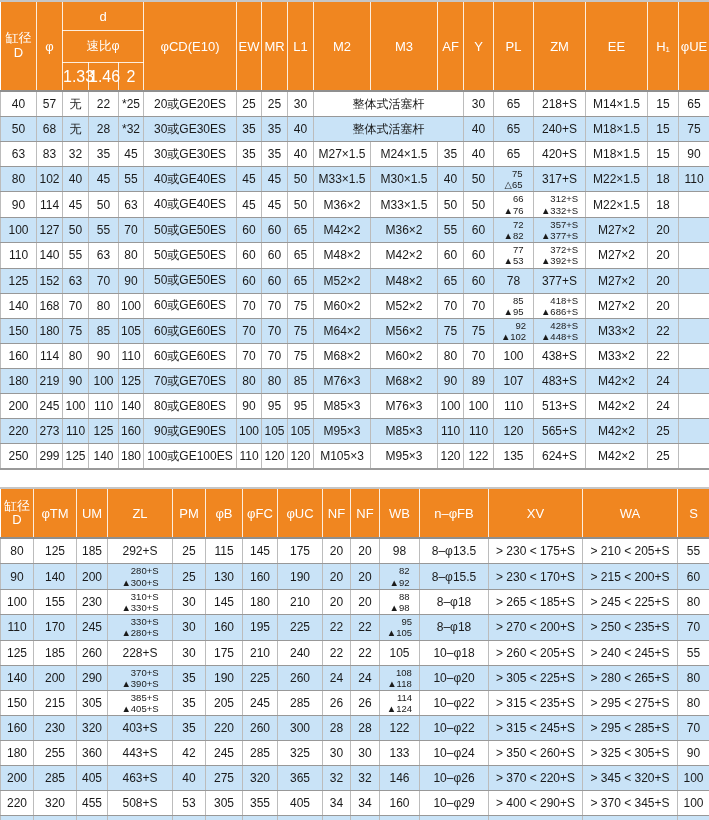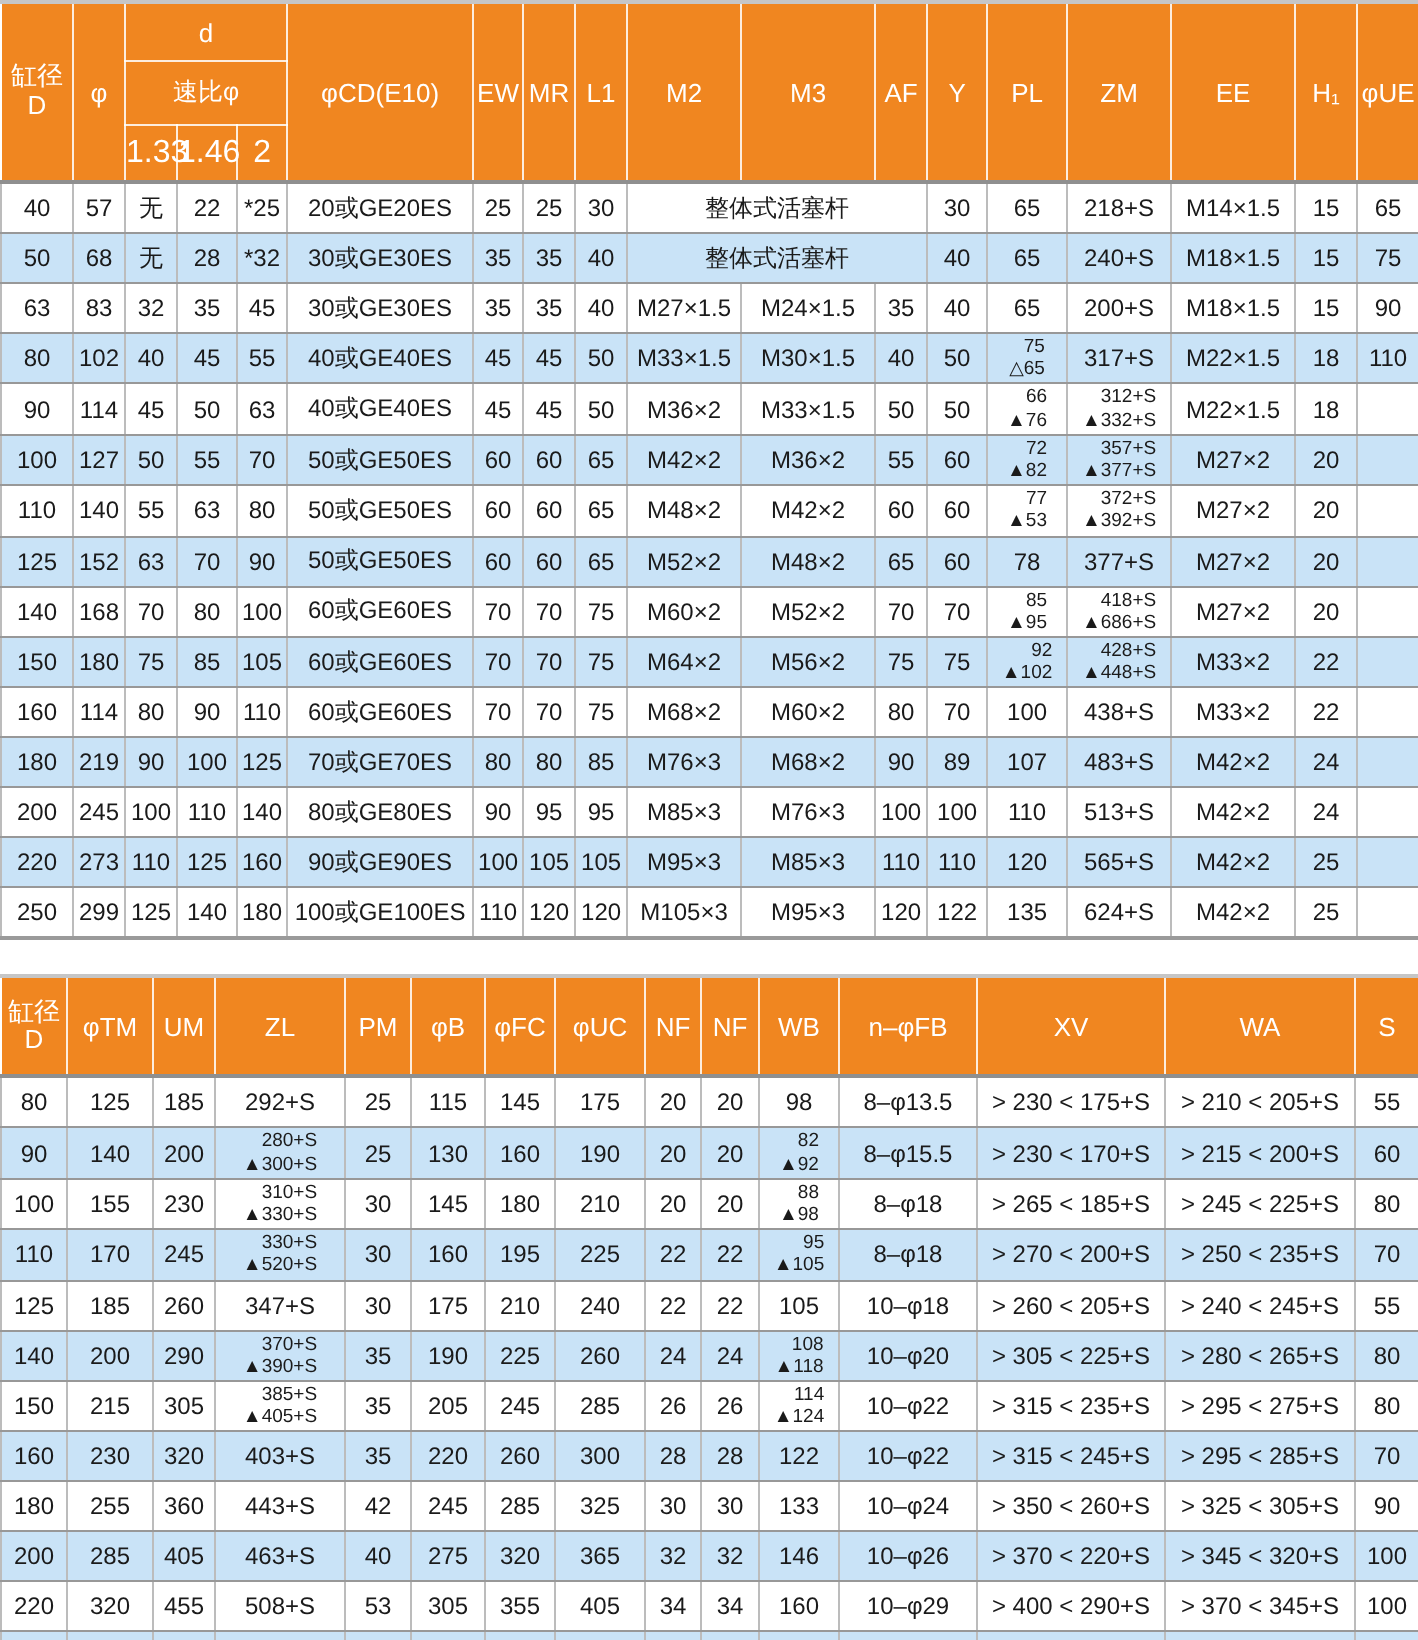--- a/index.html
+++ b/index.html
@@ -138,7 +138,7 @@
           <td>35</td>
           <td>40</td>
           <td>65</td>
-          <td>200+S</td>
+          <td>420+S</td>
           <td>M18×1.5</td>
           <td>15</td>
           <td>90</td>

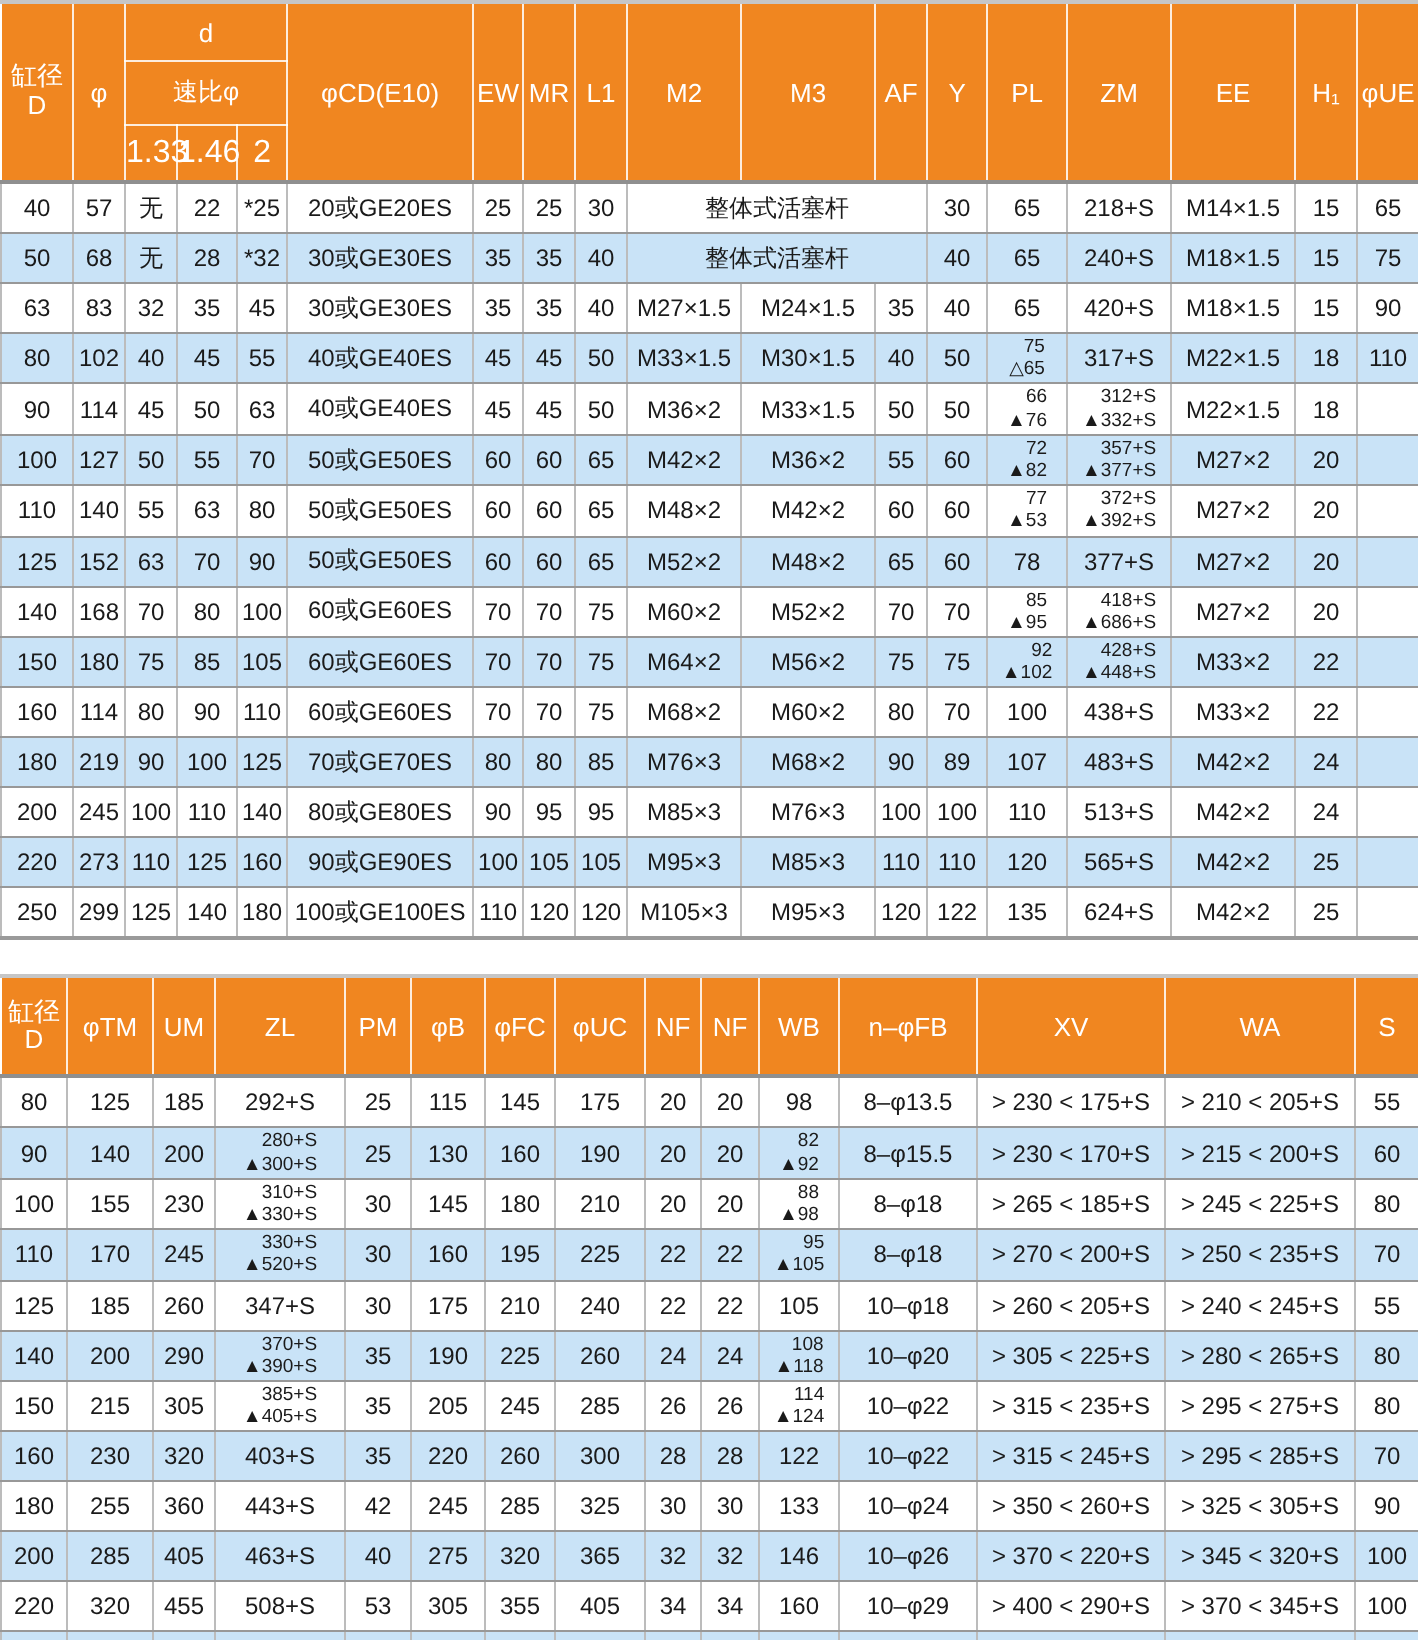--- a/index.html
+++ b/index.html
@@ -482,7 +482,7 @@
           <td>110</td>
           <td>170</td>
           <td>245</td>
-          <td><span class="stack"><span class="stack-line">330+S</span><span class="stack-line">▲520+S</span></span></td>
+          <td><span class="stack"><span class="stack-line">330+S</span><span class="stack-line">▲280+S</span></span></td>
           <td>30</td>
           <td>160</td>
           <td>195</td>

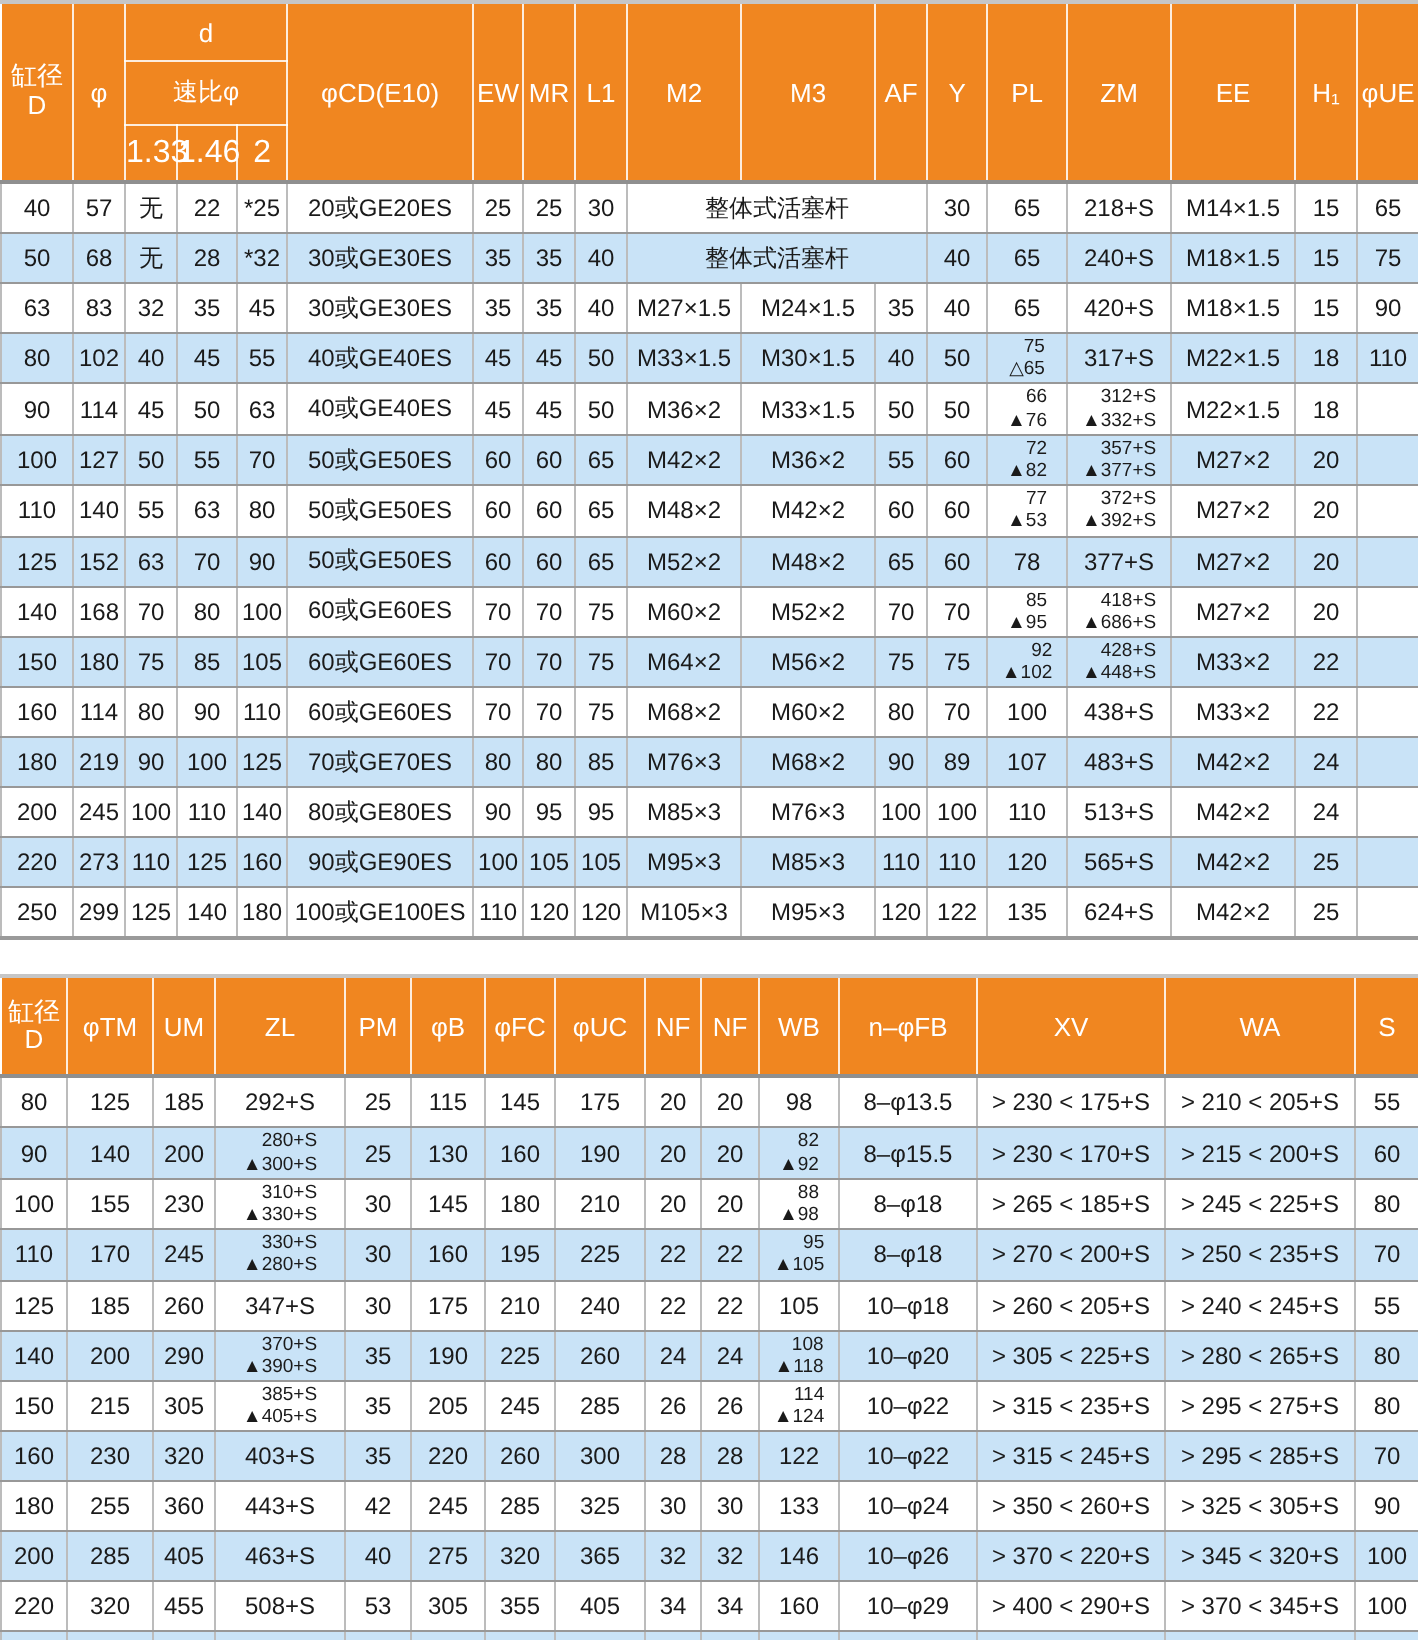--- a/index.html
+++ b/index.html
@@ -499,7 +499,7 @@
           <td>125</td>
           <td>185</td>
           <td>260</td>
-          <td>347+S</td>
+          <td>228+S</td>
           <td>30</td>
           <td>175</td>
           <td>210</td>

